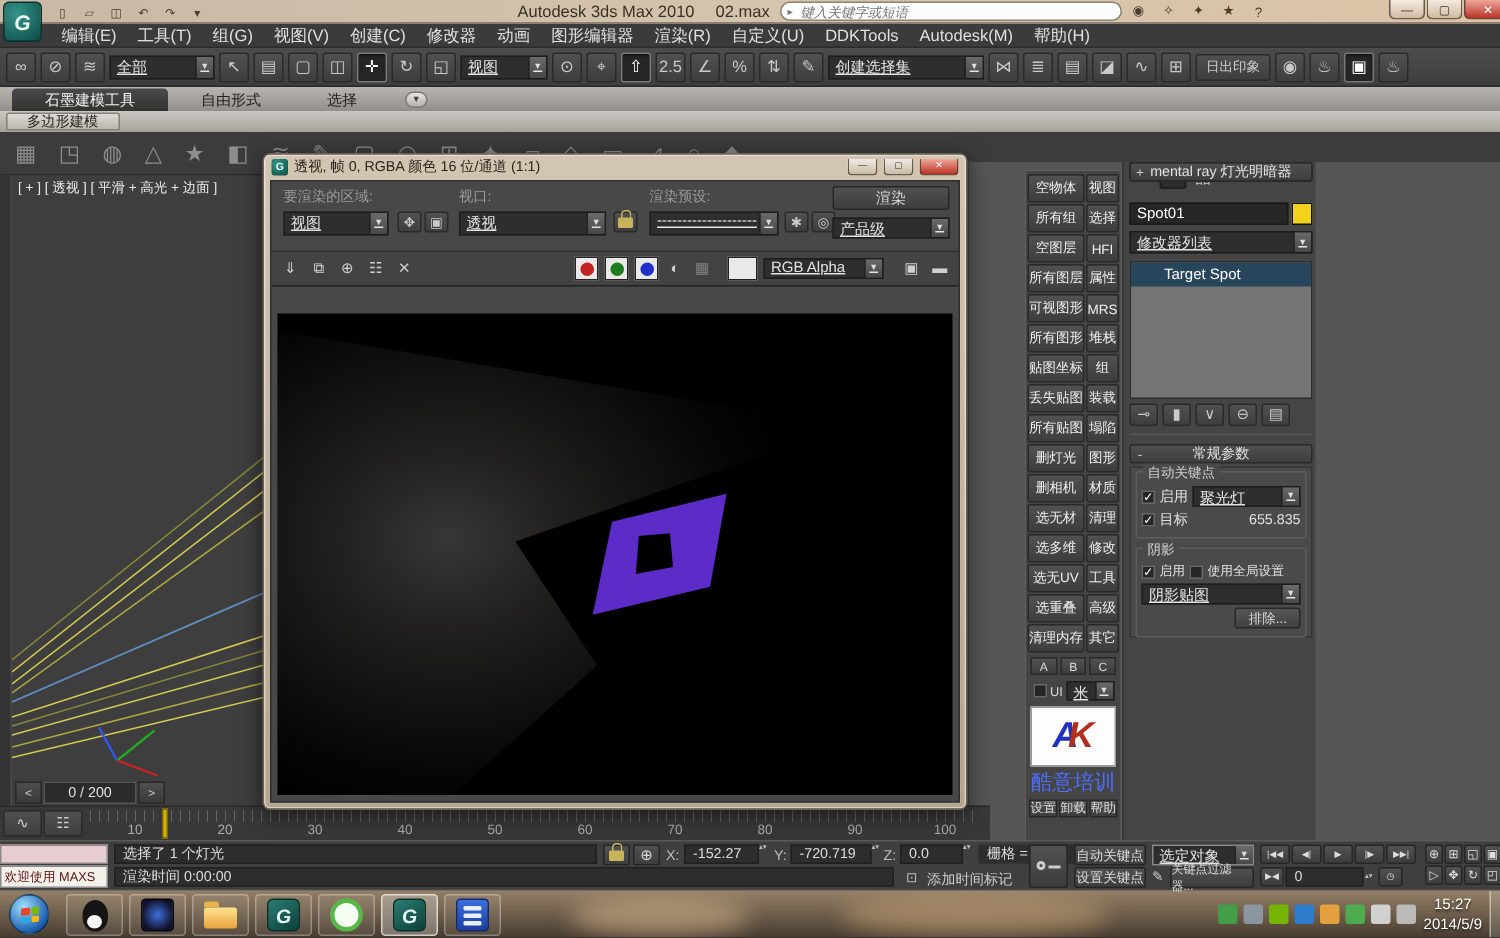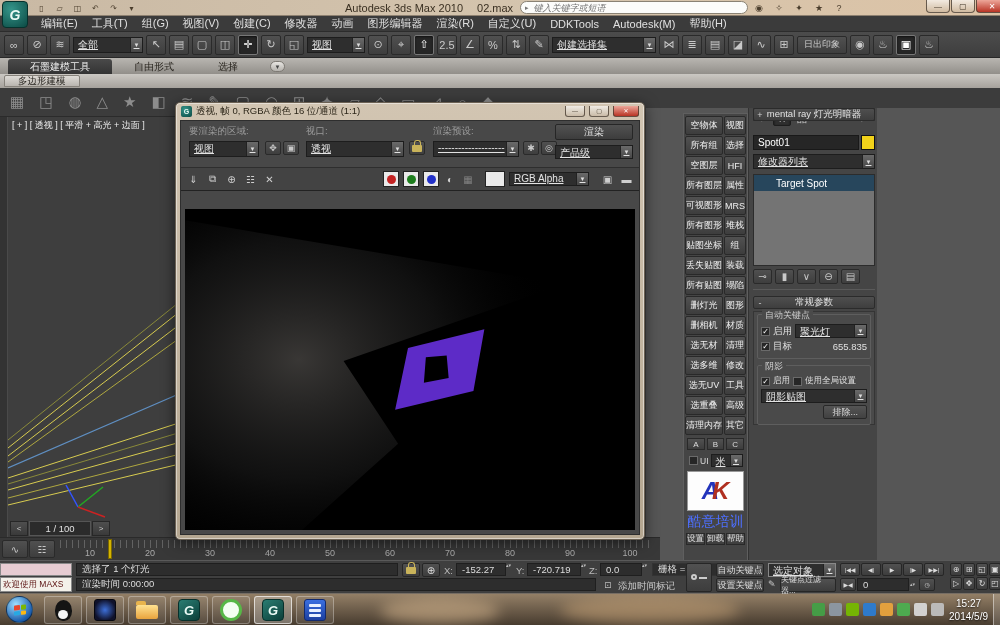--- a/index.html
+++ b/index.html
@@ -346,7 +346,7 @@
       <div id="vp-label">[ + ]  [ 透视 ]  [ 平滑 + 高光 + 边面 ]</div>
       <div id="time-slider">
         <span class="ts-btn">&lt;</span>
-        <span id="ts-value">1 / 100</span>
+        <span id="ts-value">0 / 200</span>
         <span class="ts-btn">&gt;</span>
       </div>
     </div>

